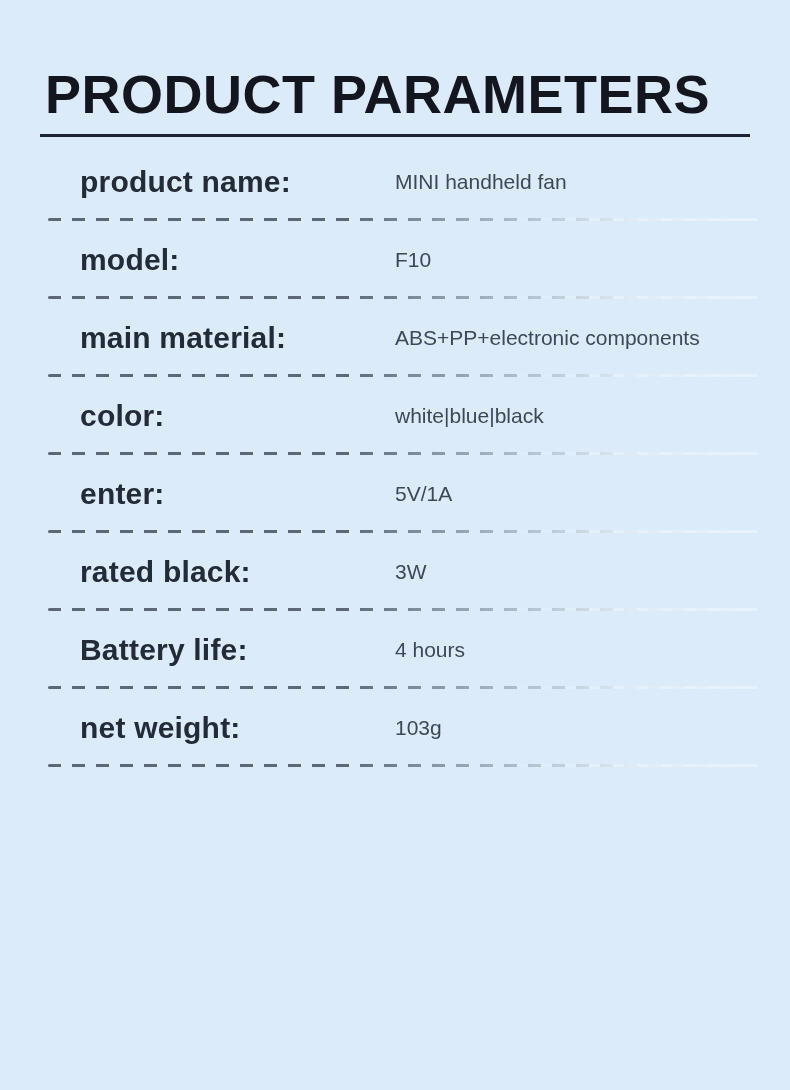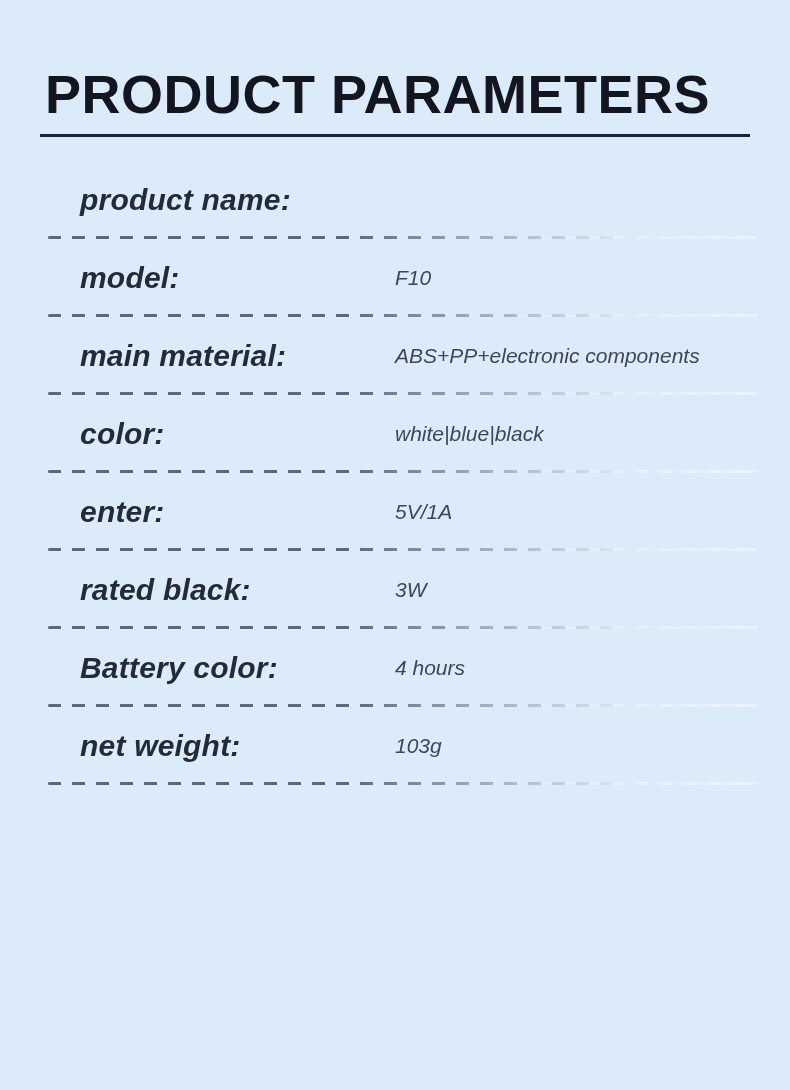--- a/index.html
+++ b/index.html
@@ -38,8 +38,7 @@
     margin: 7px 40px 0 40px;
   }
   .spec-table {
-    padding-top: 24px;
-    font-style: italic;
+    padding-top: 6px;
   }
   .row {
     position: relative;

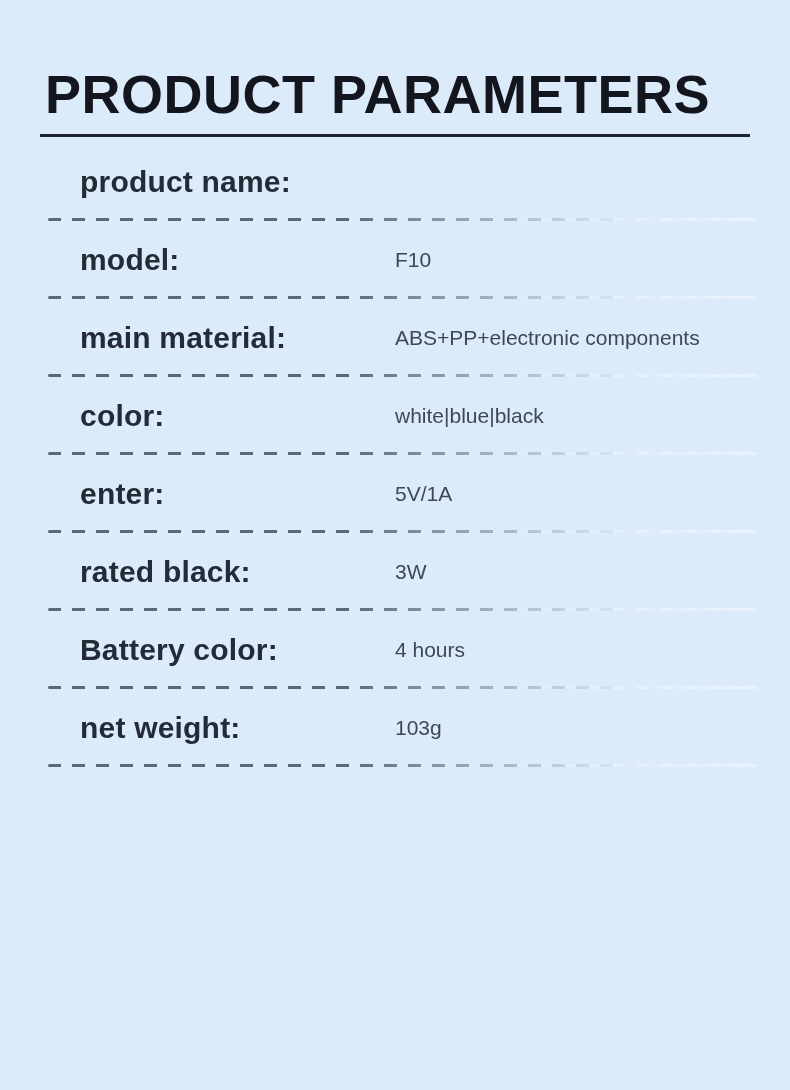--- a/index.html
+++ b/index.html
@@ -98,6 +98,7 @@
 
     <div class="row">
       <span class="label">product name:</span>
+      <span class="value">MINI handheld fan</span>
       <div class="divider"></div>
     </div>
 

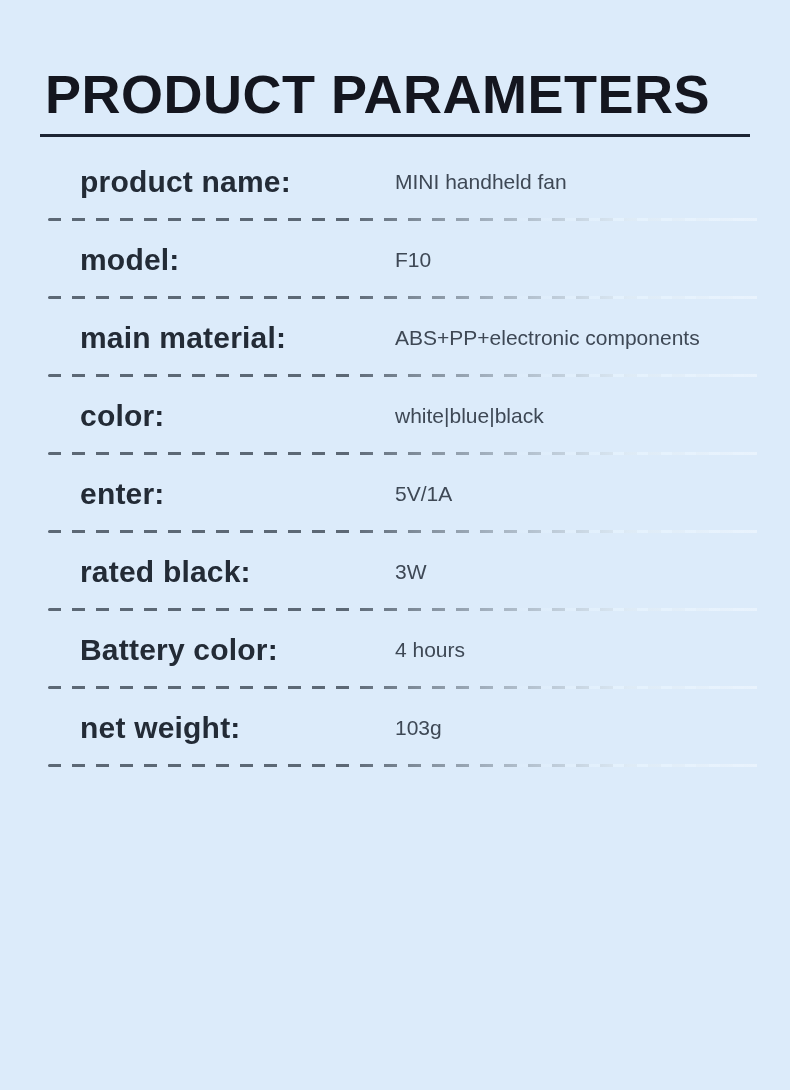--- a/index.html
+++ b/index.html
@@ -134,7 +134,7 @@
 
 
     <div class="row">
-      <span class="label">Battery color:</span>
+      <span class="label">Battery life:</span>
       <span class="value">4 hours</span>
       <div class="divider"></div>
     </div>

